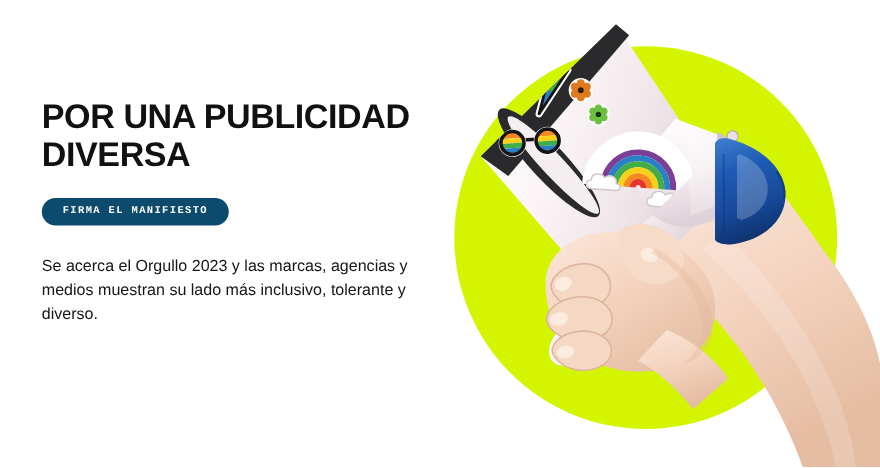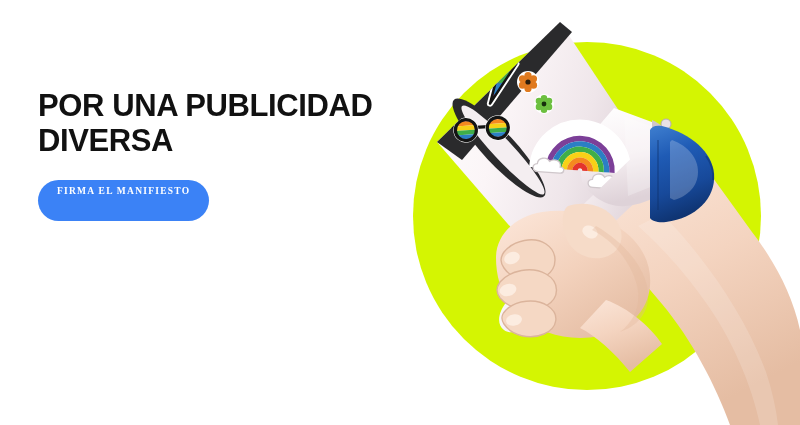--- a/index.html
+++ b/index.html
@@ -28,16 +28,16 @@
   .cta-wrap{margin-top:22px;}
   .cta-button{
     display:inline-block;
-    background:#3b82f6;
+    background:#0c4a6e;
     color:#ffffff;
     border:none;
     border-radius:999px;
-    padding:7px 19px 24px 19px;
+    padding:7px 19px 8px 19px;
     font-size:9.5px;
     font-weight:700;
     letter-spacing:1.25px;
     text-transform:uppercase;
-    font-family:Liberation Serif, serif;
+    font-family:Liberation Mono, monospace;
     cursor:pointer;
     line-height:1;
   }

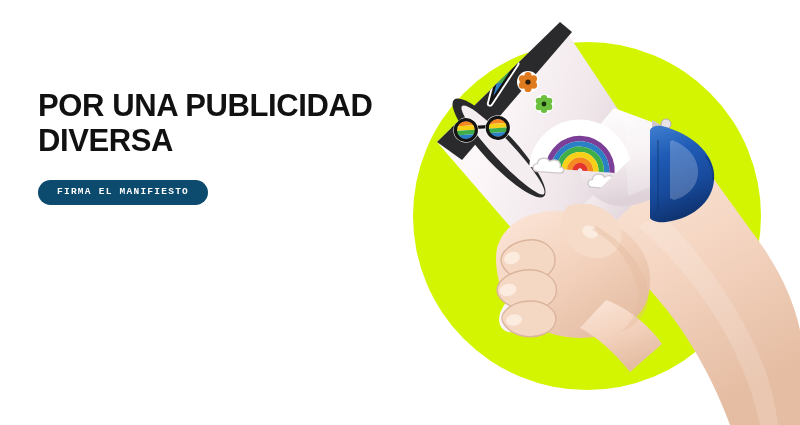--- a/index.html
+++ b/index.html
@@ -79,6 +79,7 @@
     </div>
 
     <div class="body-copy">
+      <p>Se acerca el Orgullo 2023 y las marcas, agencias y medios muestran su lado más inclusivo, tolerante y diverso.</p>
     </div>
 
   </div>

